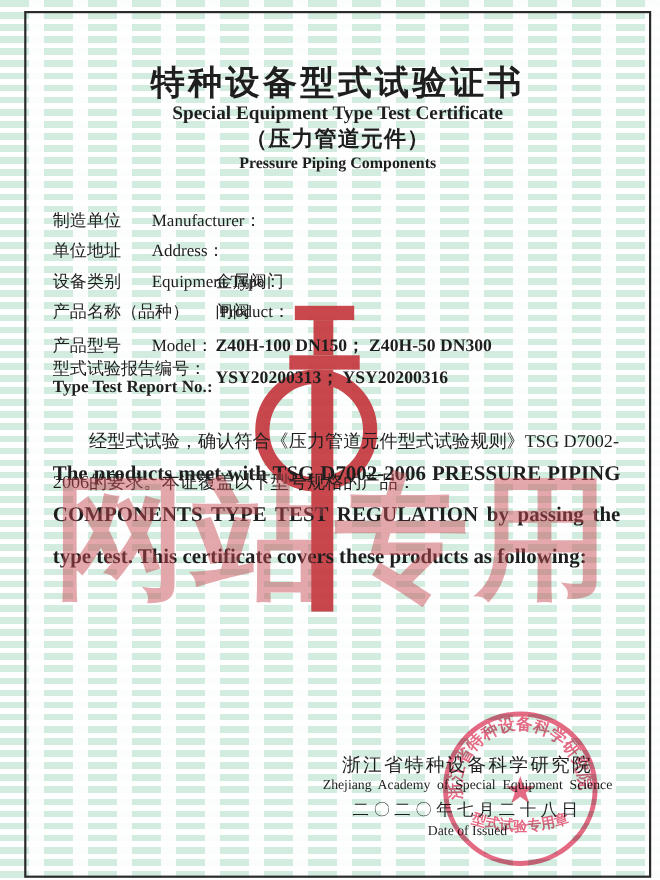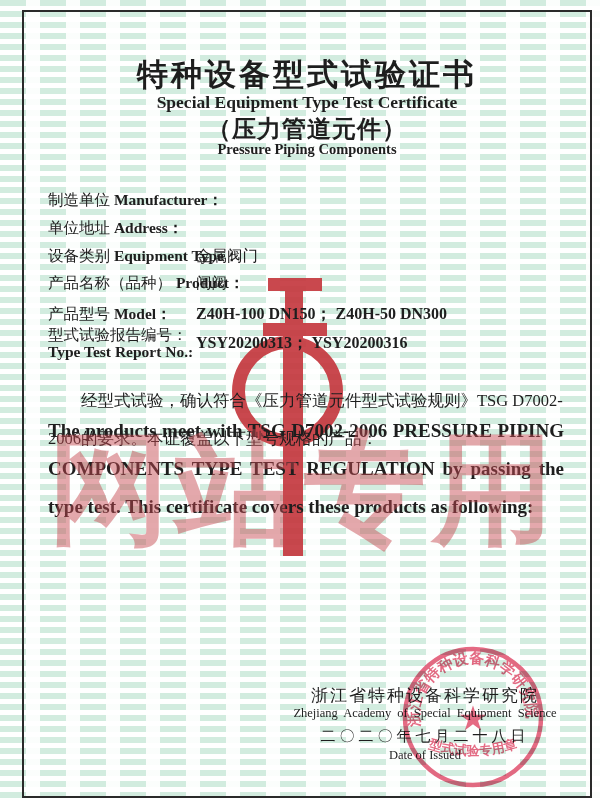--- a/index.html
+++ b/index.html
@@ -21,7 +21,7 @@
   .z2{z-index:2;}
   .title-cn{top:54px;font-size:31px;font-weight:700;letter-spacing:3px;}
   .title-en{top:92px;font-size:17.5px;font-weight:700;}
-  .sub-cn{top:113px;font-size:24px;font-weight:600;letter-spacing:1px;}
+  .sub-cn{top:113px;font-size:20px;font-weight:600;letter-spacing:1px;}
   .sub-en{top:141px;font-size:14.5px;font-weight:700;}
   .certno{top:163px;left:260px;font-size:16px;}
   .certno .en{font-size:13px;font-weight:700;}

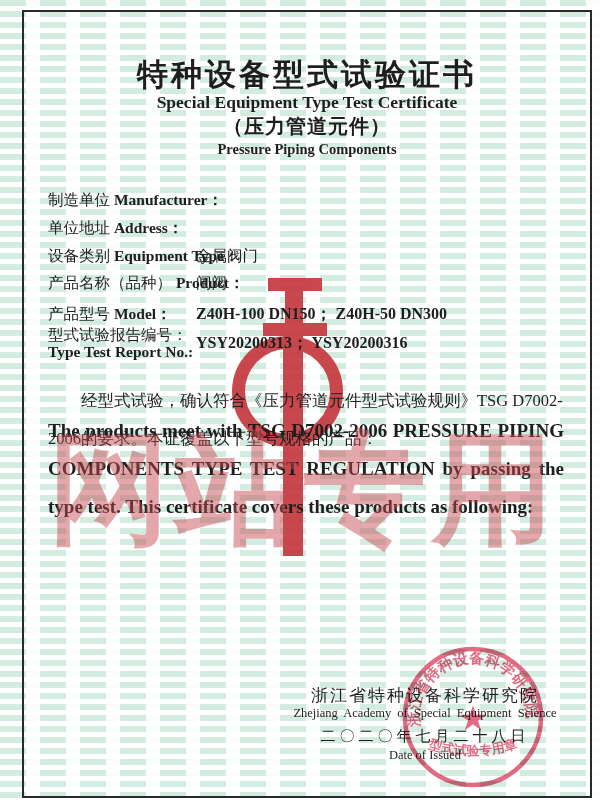--- a/index.html
+++ b/index.html
@@ -27,7 +27,7 @@
   .certno .en{font-size:13px;font-weight:700;}
   .certno .num{font-size:17px;font-weight:700;letter-spacing:0.5px;}
   .row{position:absolute;left:48px;font-size:15.5px;z-index:2;}
-  .row .en{font-weight:700;}
+  .row .en{font-weight:400;margin-left:24px;}
   .rowval{position:absolute;left:196px;font-size:15.5px;z-index:2;}
   .boldval{font-weight:700;font-size:16px;}
   .para{position:absolute;left:48px;width:516px;z-index:2;}

